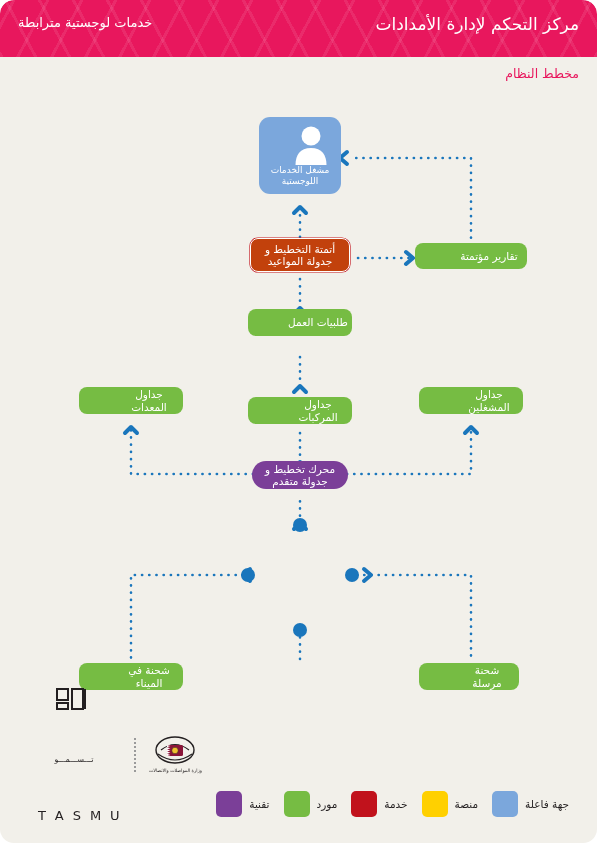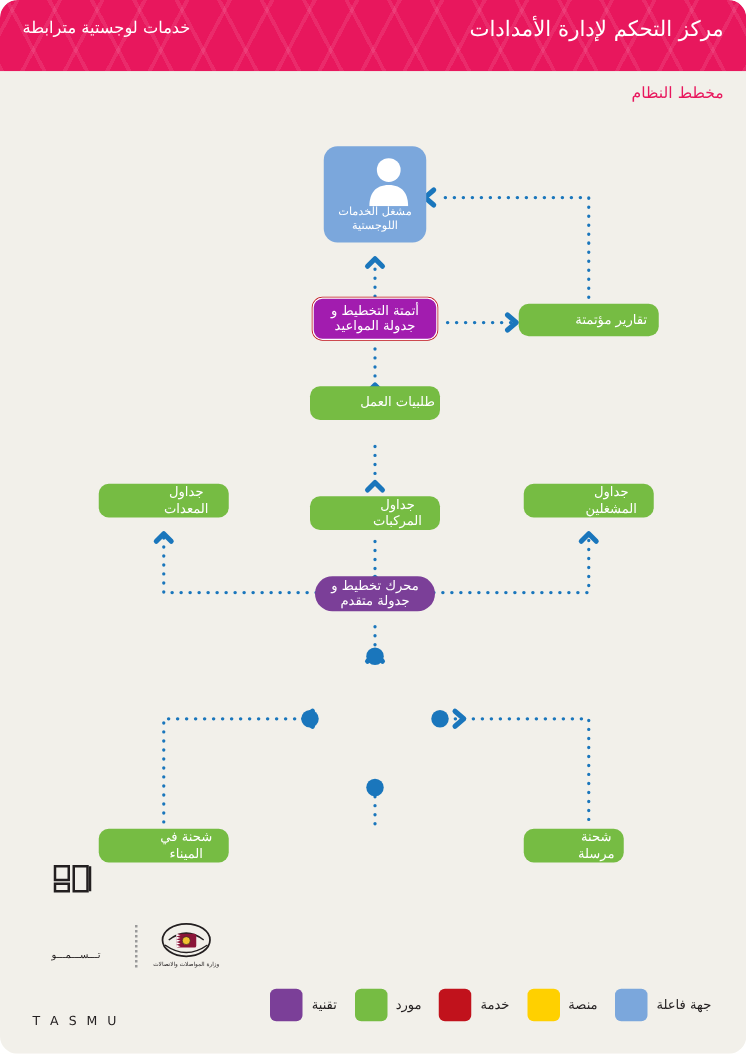--- a/index.html
+++ b/index.html
@@ -94,7 +94,7 @@
     padding: 2px 4px;
   }
   .green  { background: #76bc43; padding-left: 40px; }
-  .red    { background: #a21caf; border: 1.6px solid #ffffff; box-shadow: 0 0 0 0.6px #c1121c; }
+  .red    { background: #c2410c; border: 1.6px solid #ffffff; box-shadow: 0 0 0 0.6px #c1121c; }
   .purple { background: #7b3f98; }
 
   

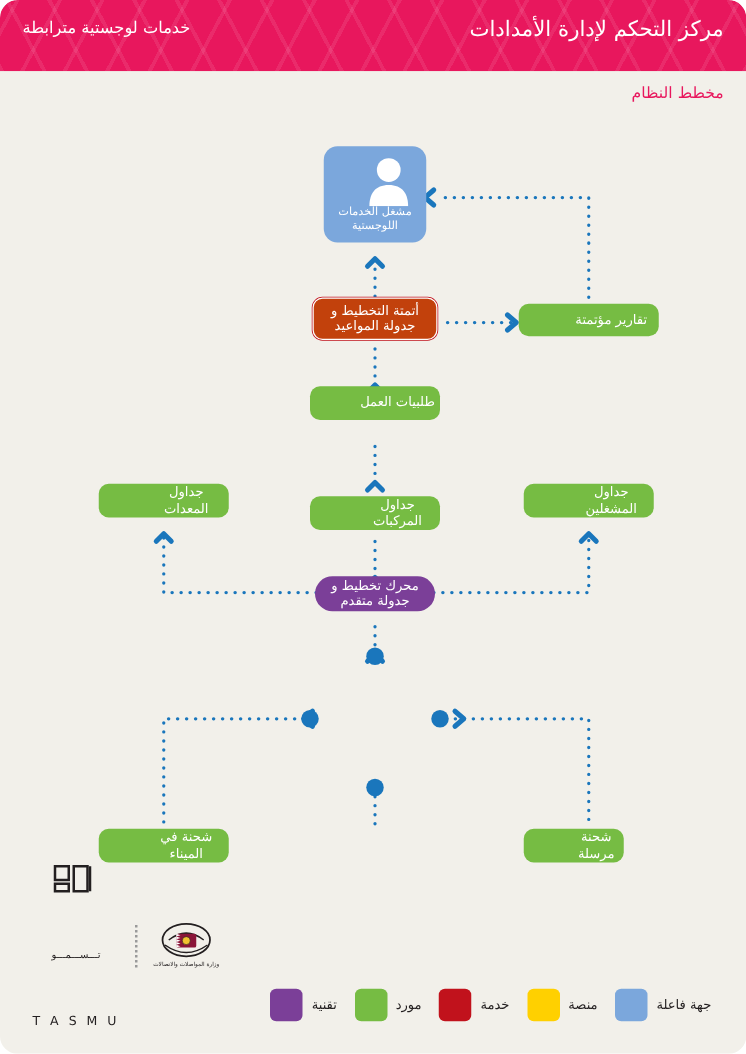--- a/index.html
+++ b/index.html
@@ -294,7 +294,7 @@
 
 
     <div class="node node-box green" style="left:79px; top:663px; width:104px; height:27px;">شحنة في الميناء</div>
-    <div class="node node-box green" style="left:419px; top:663px; width:80px; height:27px;">شحنة مرسلة</div>
+    <div class="node node-box green" style="left:419px; top:663px; width:100px; height:27px;">شحنة مرسلة</div>
 
   </div>
 

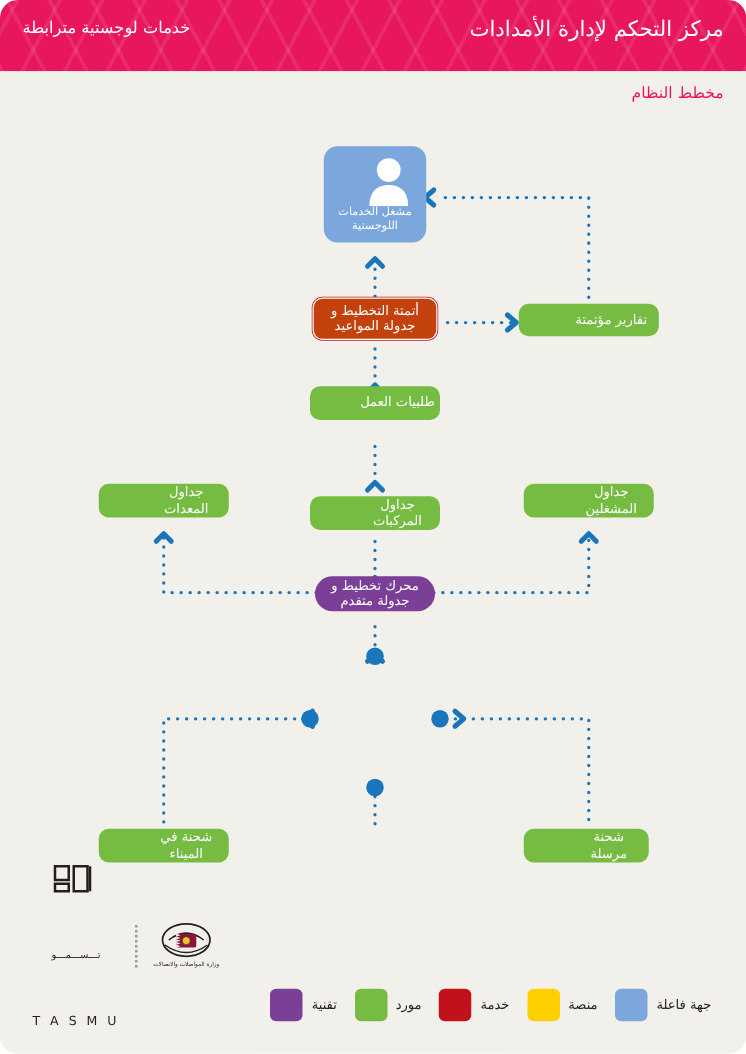--- a/index.html
+++ b/index.html
@@ -187,10 +187,11 @@
     gap: 43px;
   }
   #tasmu-wordmark {
-    font-size: 10px;
+    font-size: 13px;
     letter-spacing: 2.4px;
     color: #231f20;
     margin-top: 1px;
+    margin-left: 12px;
   }
   #tasmu-arabic {
     font-size: 8px;

